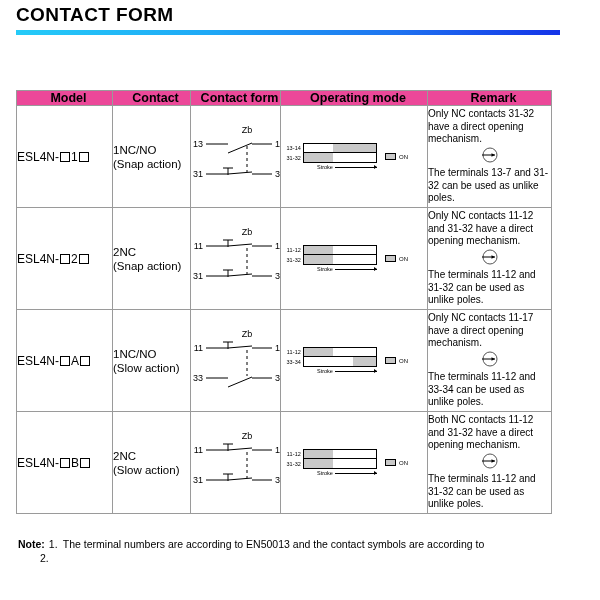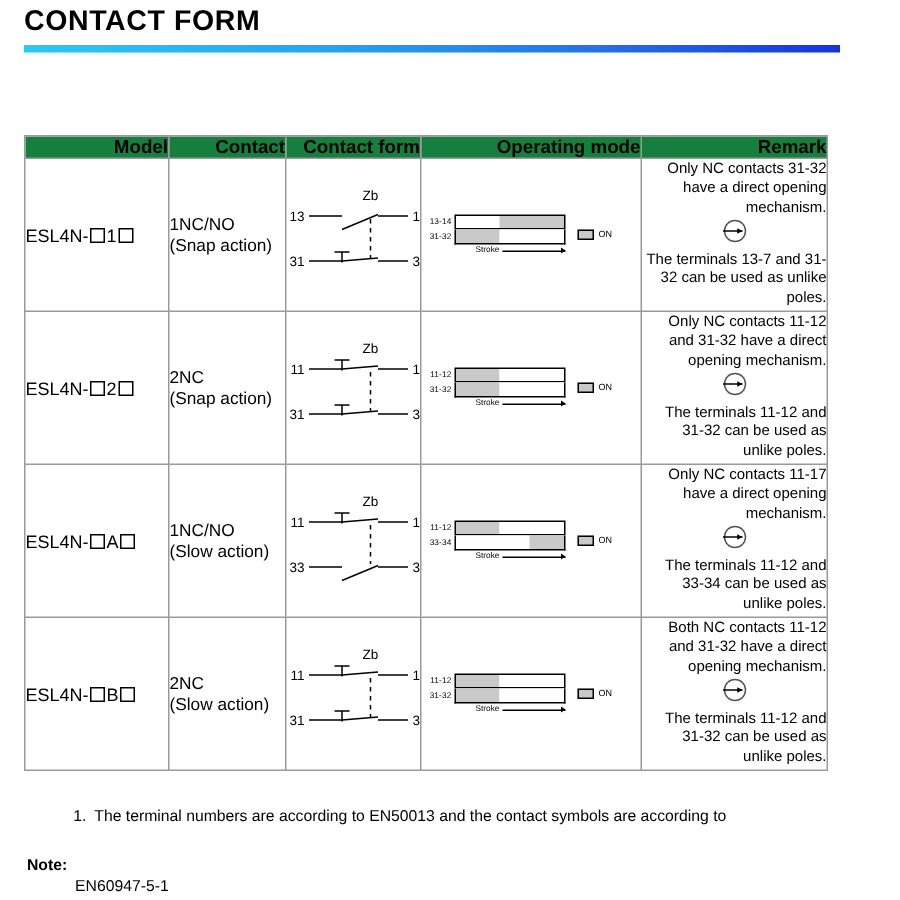--- a/index.html
+++ b/index.html
@@ -43,11 +43,11 @@
     padding: 0;
   }
   .table thead th {
-    background: #15803d;
+    background: #ec4899;
     height: 14px;
     font-size: 12.5px;
     font-weight: bold;
-    text-align: right;
+    text-align: center;
     padding-left: 8px;
     color: #000;
   }

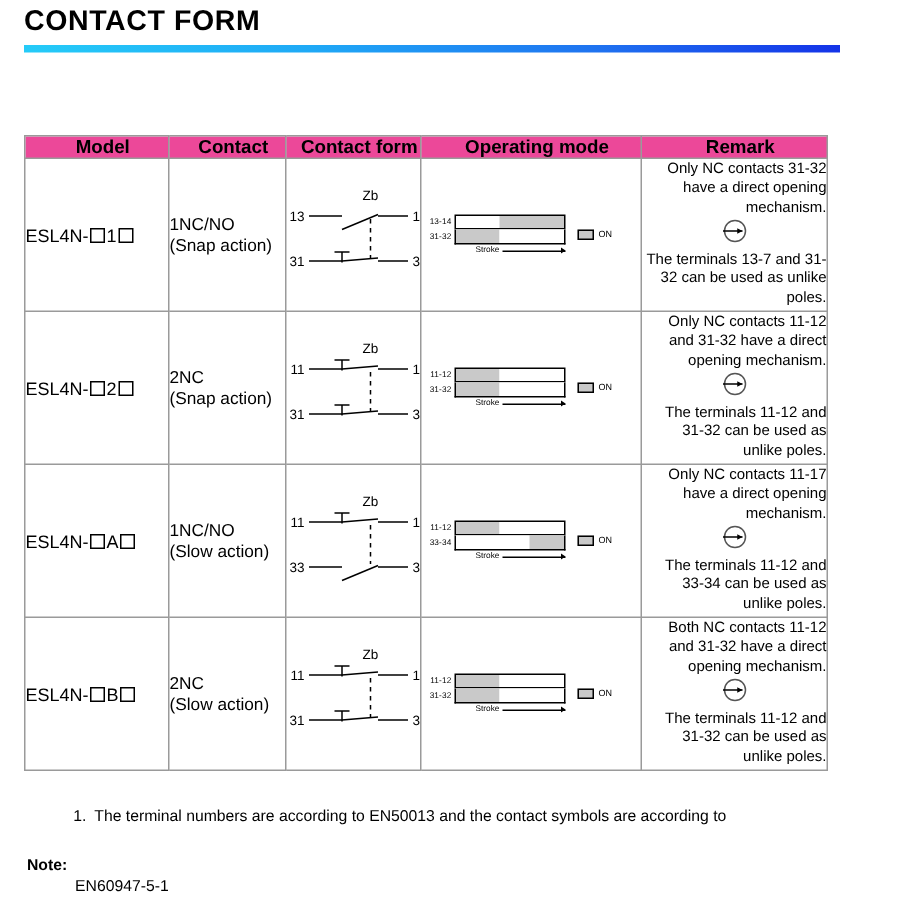--- a/index.html
+++ b/index.html
@@ -173,7 +173,6 @@
     line-height: 12.6px;
     padding: 6px 5px 6px 7px;
     vertical-align: top;
-    text-align: right;
   }
   .remark-p { margin: 0; }
   .doa-wrap { text-align: center; margin: 1px 0 1px 0; }

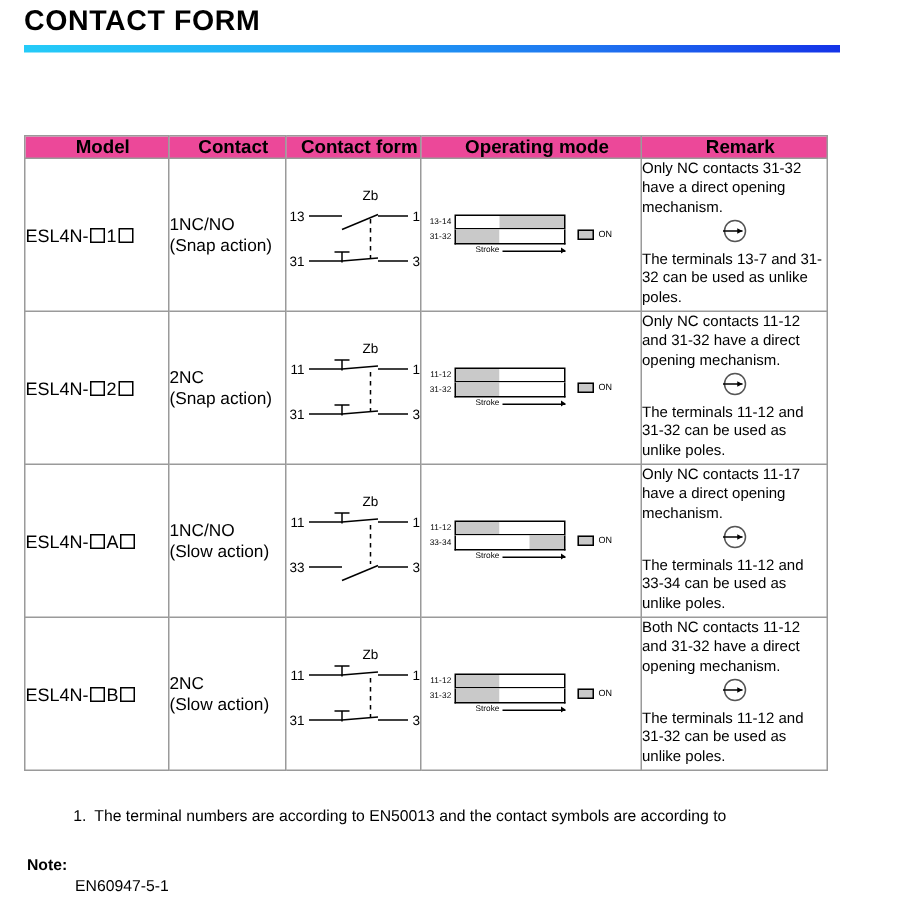--- a/index.html
+++ b/index.html
@@ -186,7 +186,7 @@
     line-height: 14px;
   }
   .note-line { display: flex; }
-  .note-lbl { font-weight: bold; padding-right: 4px; margin-top: 33px; }
+  .note-lbl { font-weight: bold; padding-right: 4px; }
   .note-num { width: 14px; flex: none; }
   .note-indent { padding-left: 32px; }
 </style>

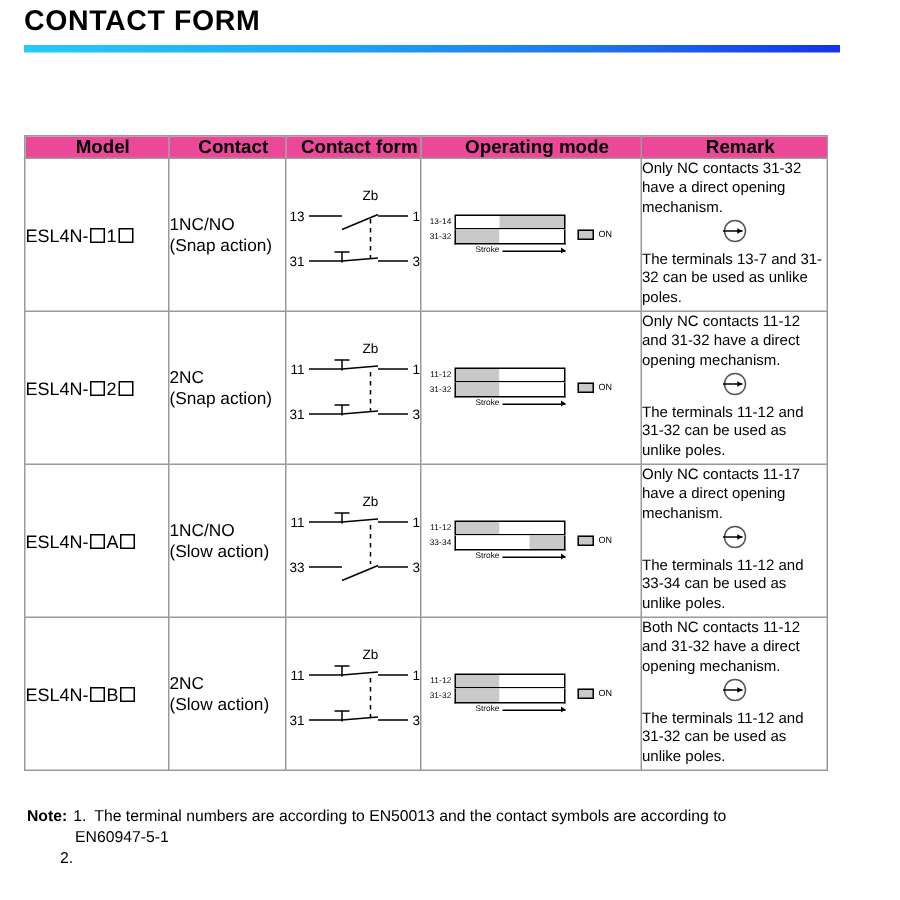--- a/index.html
+++ b/index.html
@@ -485,7 +485,6 @@
       <span class="note-num">1.</span>
       <span>The terminal numbers are according to EN50013 and the contact symbols are according to</span>
     </div>
-    <div class="note-indent">EN60947-5-1</div>
     <div class="note-line note-indent" style="padding-left:22px">
       <span class="note-num">2.</span>
     </div>

